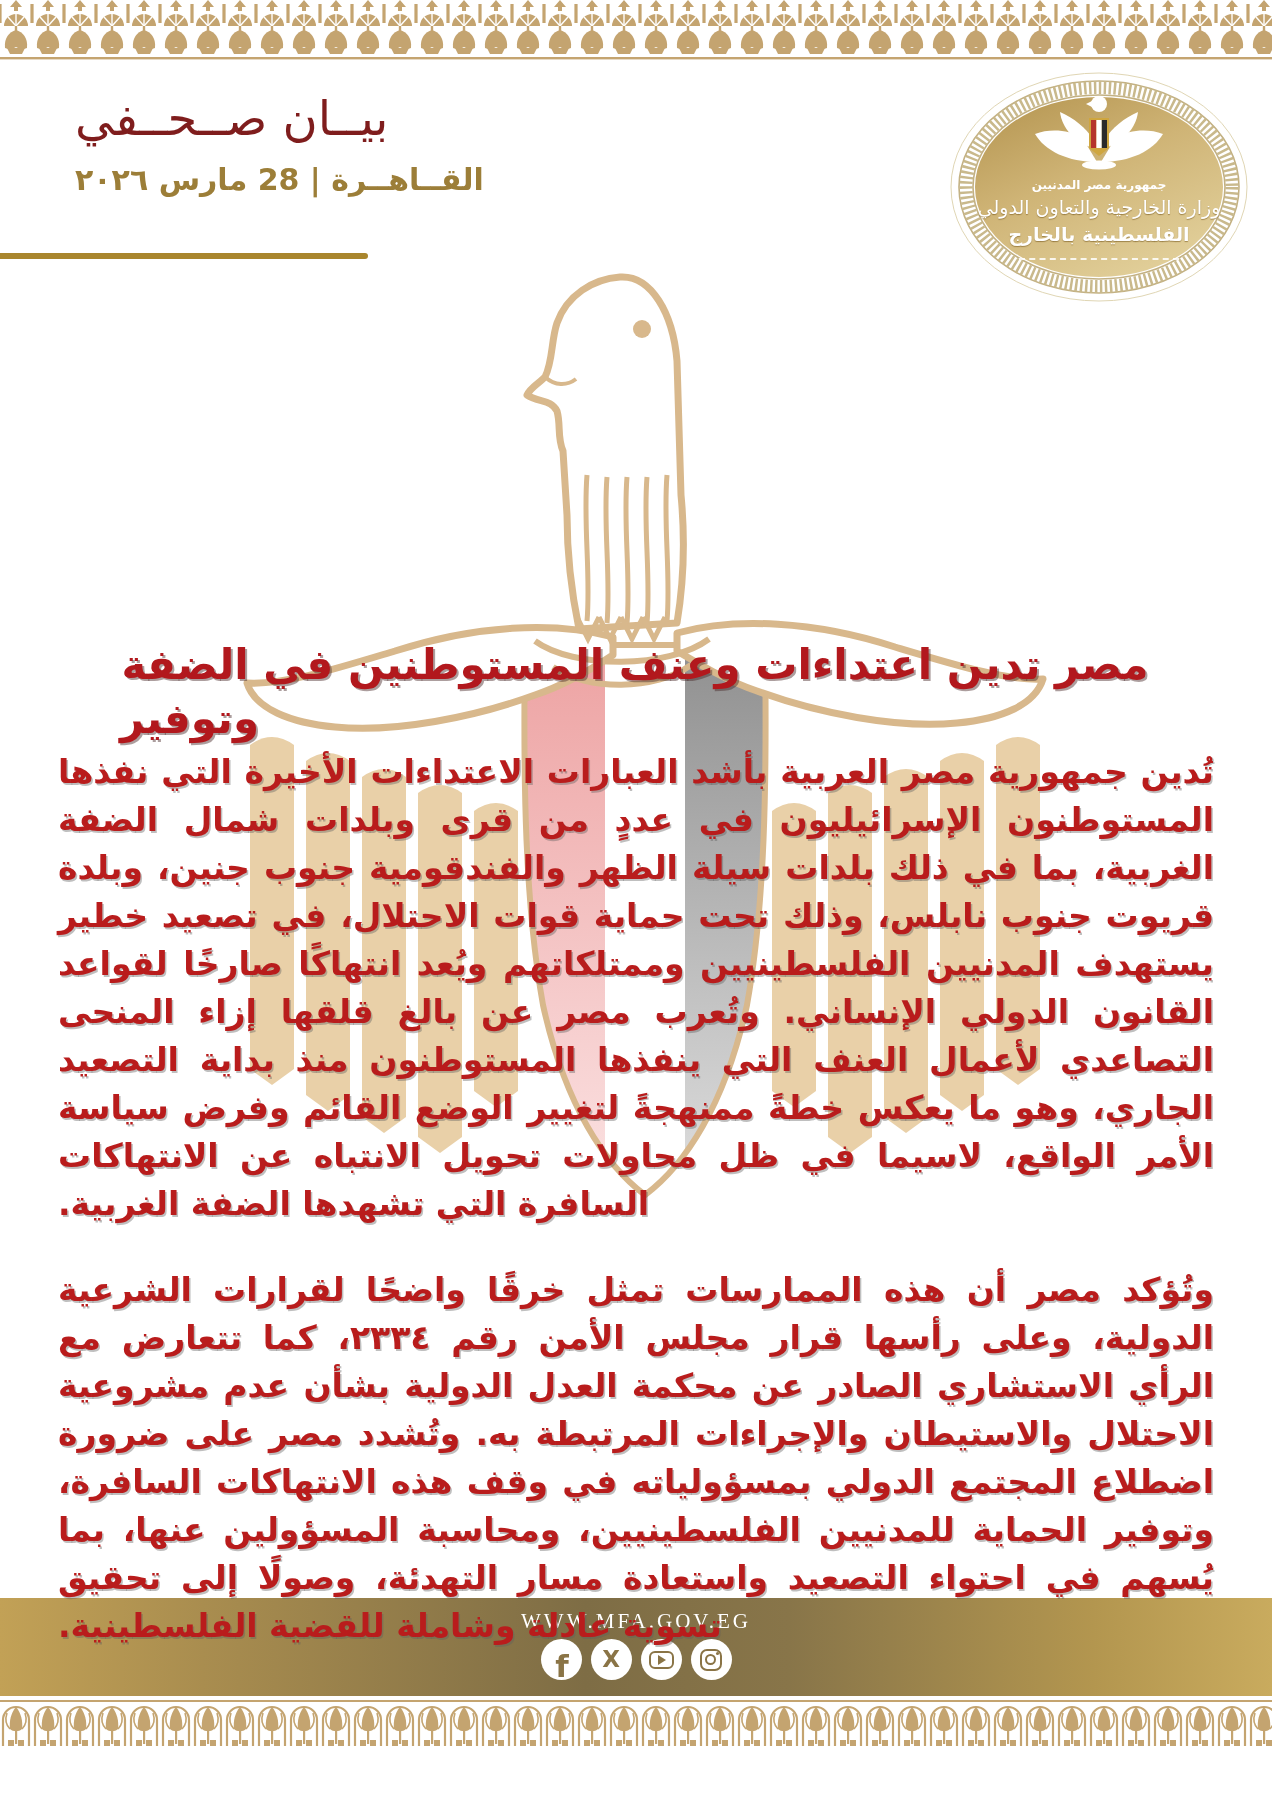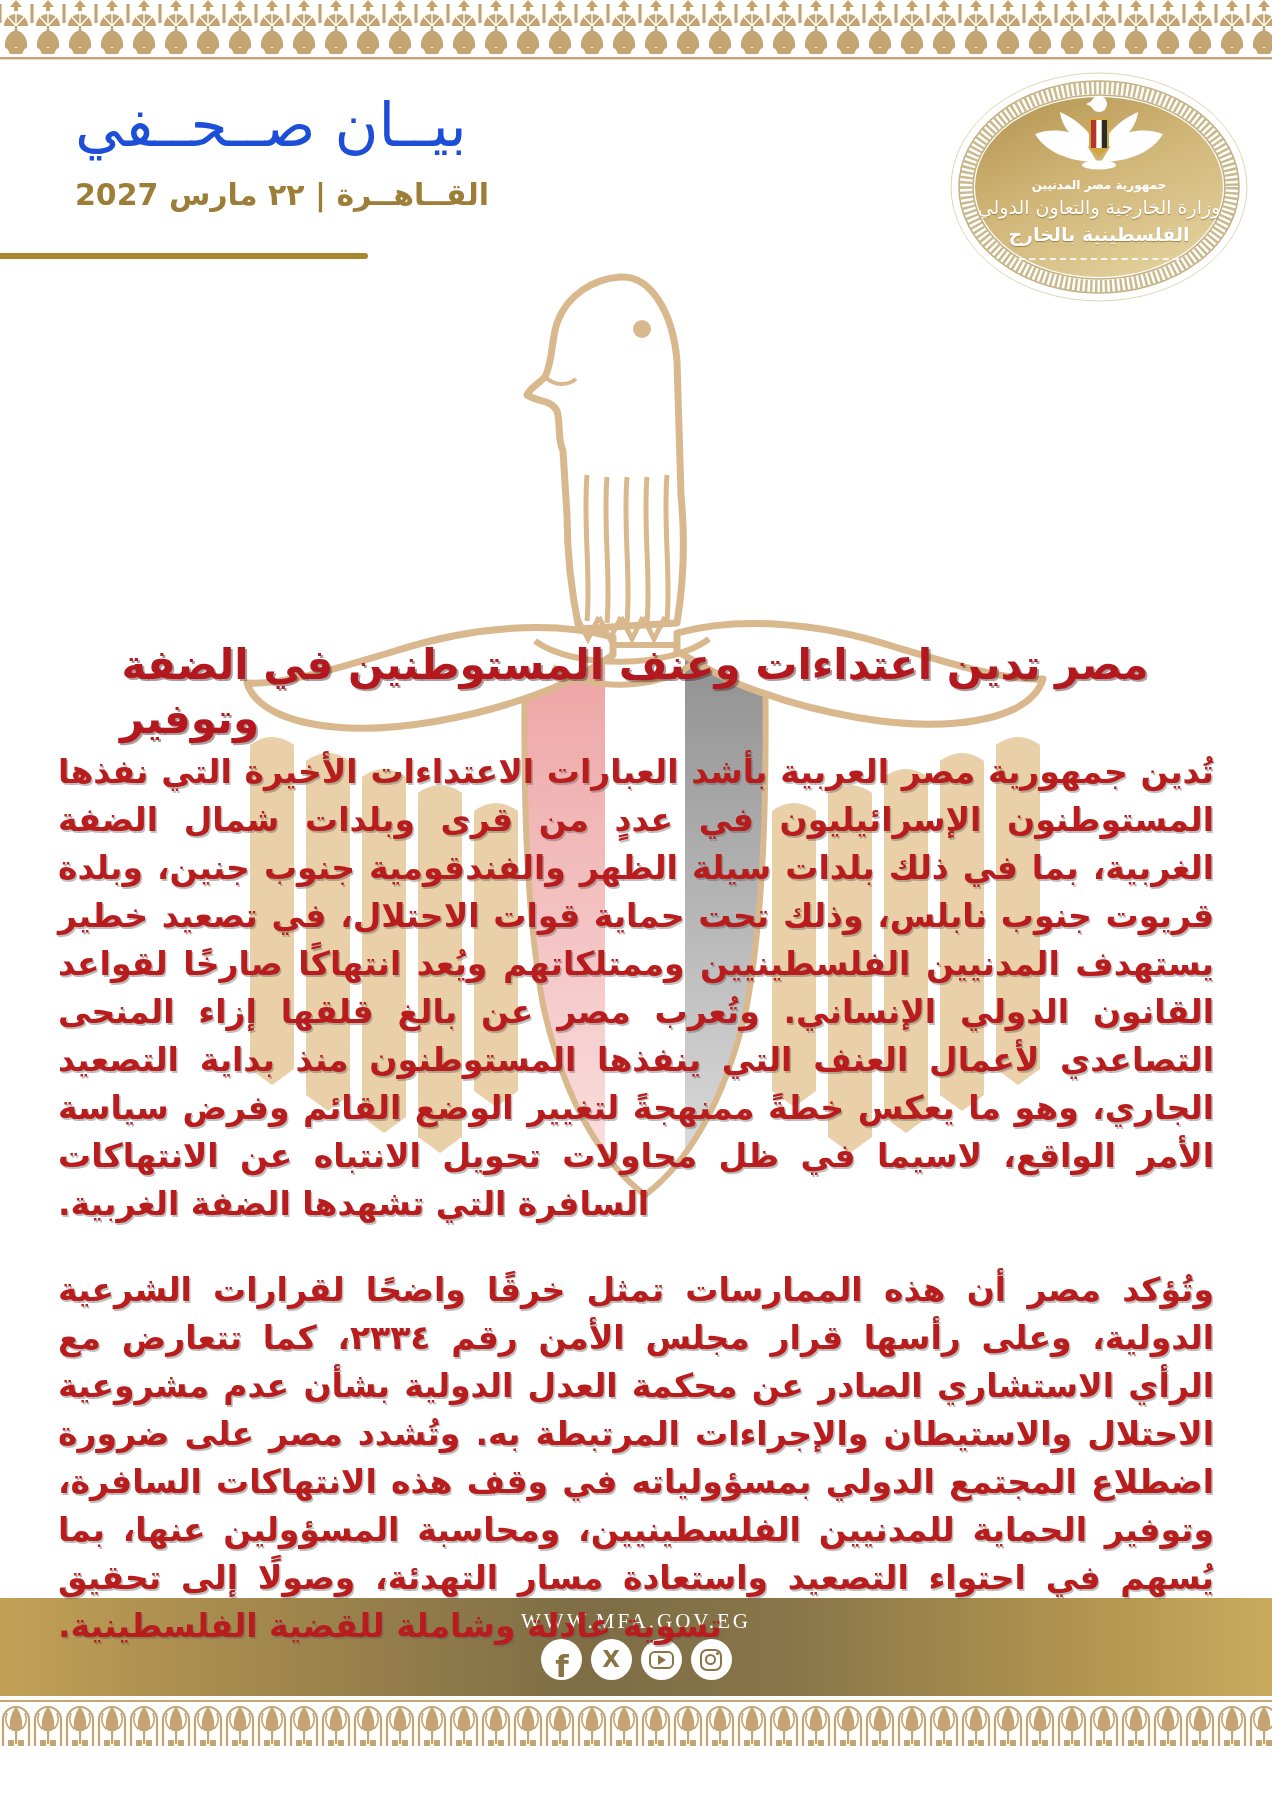--- a/index.html
+++ b/index.html
@@ -14,7 +14,7 @@
   
   .title-block{position:absolute;top:88px;left:75px;width:600px;direction:rtl;text-align:left;}
   .press-title{
-    font-size:60px;line-height:1.25;font-weight:500;color:#1d4ed8;margin:0;
+    font-size:48px;line-height:1.25;font-weight:500;color:#7f1d1d;margin:0;
   }
   .location-date{
     font-size:30px;font-weight:600;color:#9c7e38;margin-top:14px;

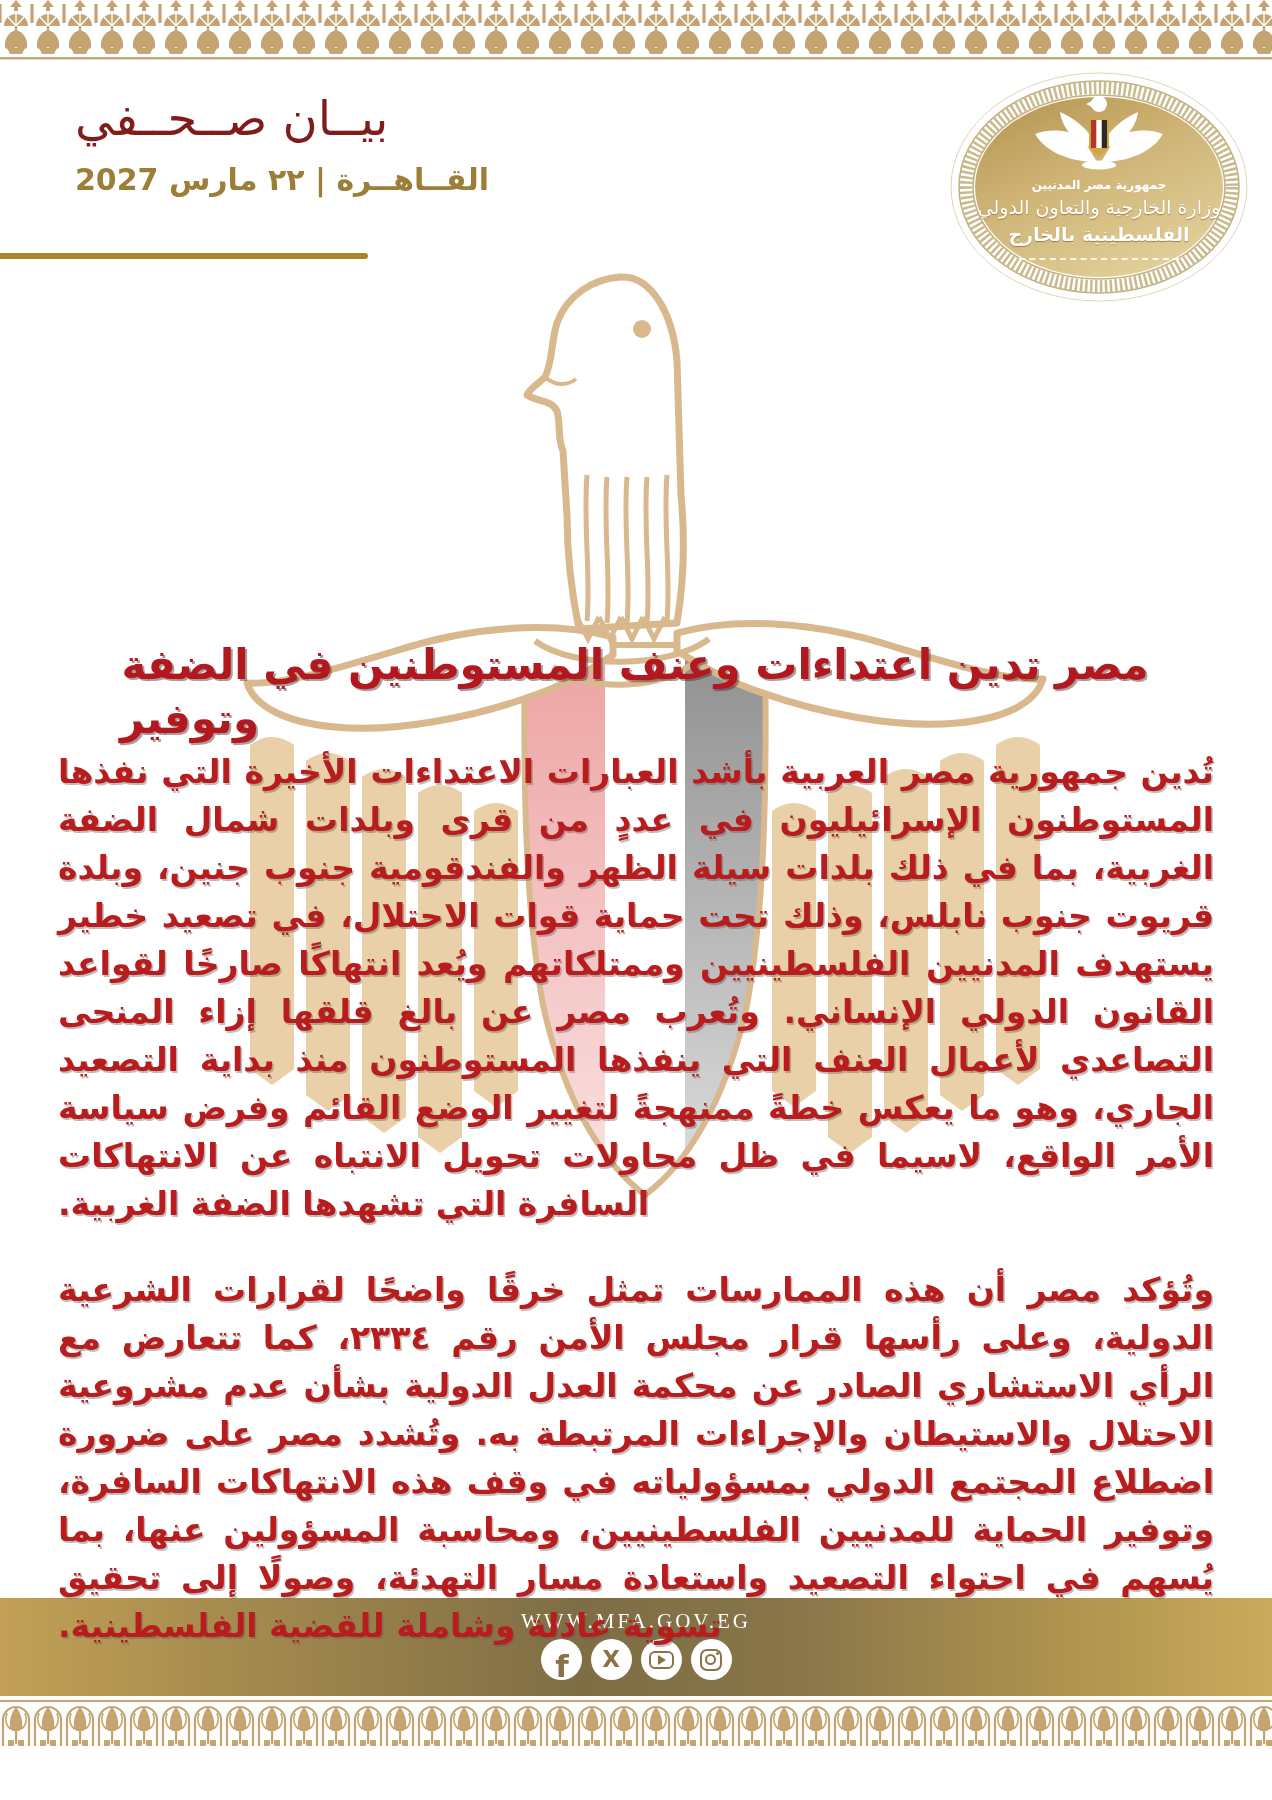--- a/index.html
+++ b/index.html
@@ -102,7 +102,7 @@
 
   <div class="title-block">
     <div class="press-title">بيــان صــحــفي</div>
-    <div class="location-date">القــاهــرة | ٢٢ مارس 2027</div>
+    <div class="location-date">القــاهــرة | 28 مارس ٢٠٢٦</div>
   </div>
   <div class="gold-rule"></div>
 

